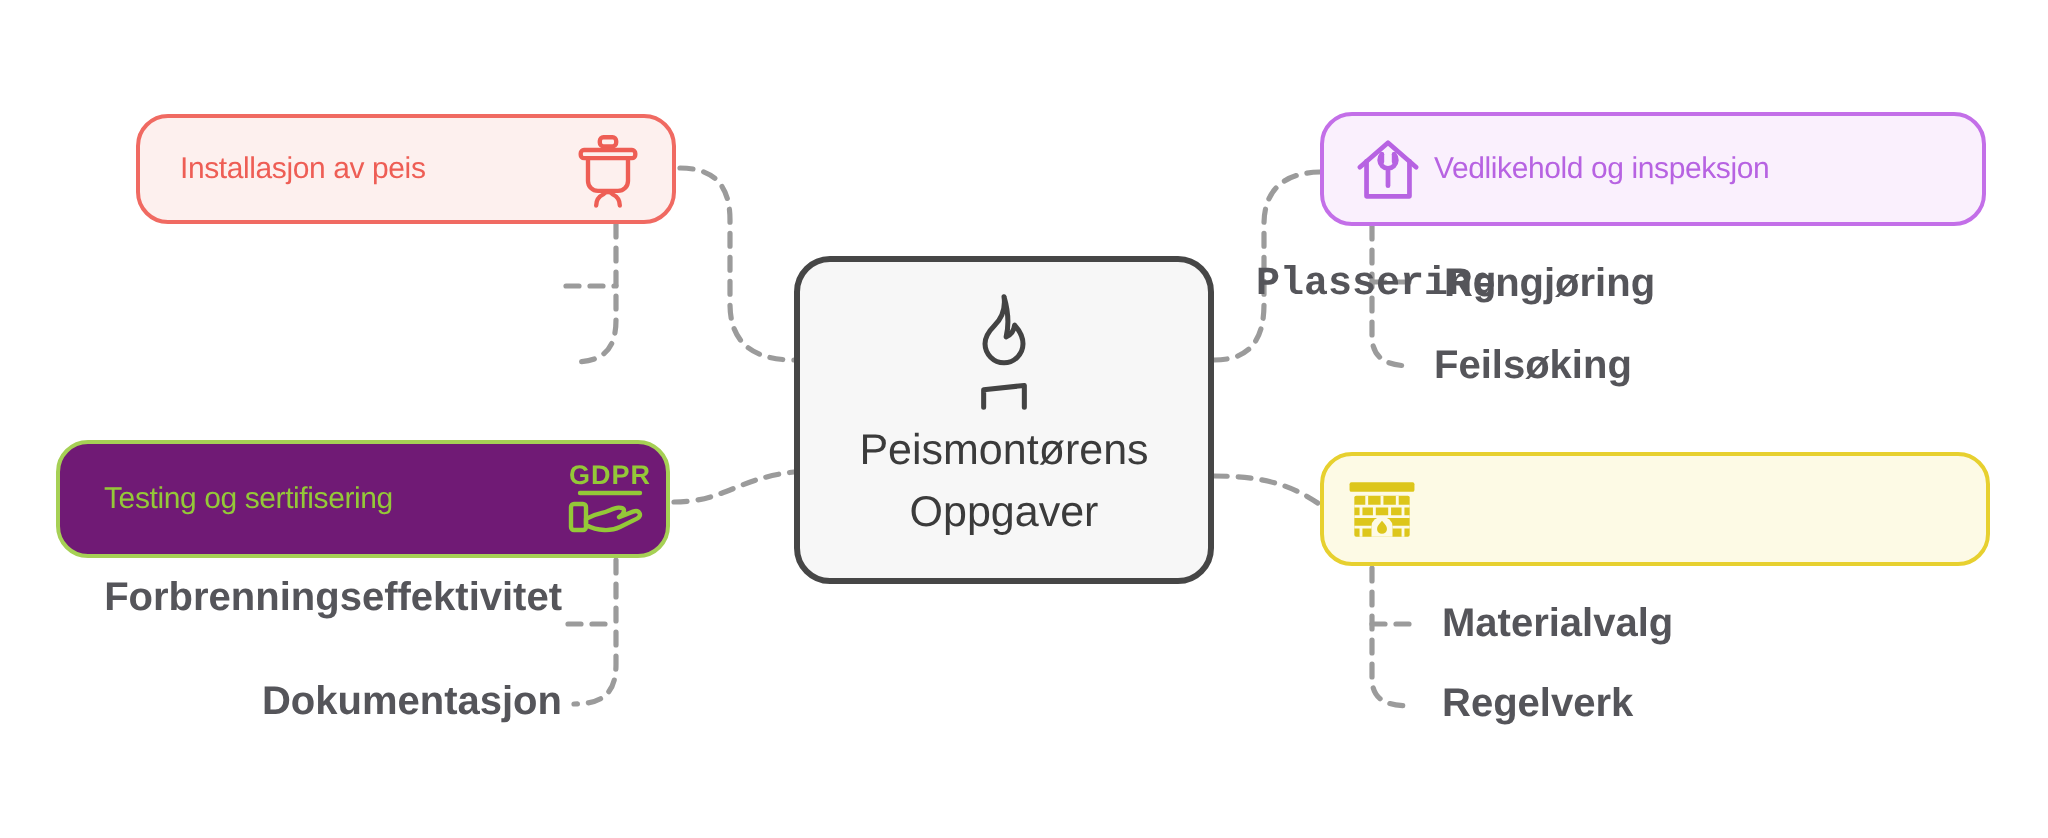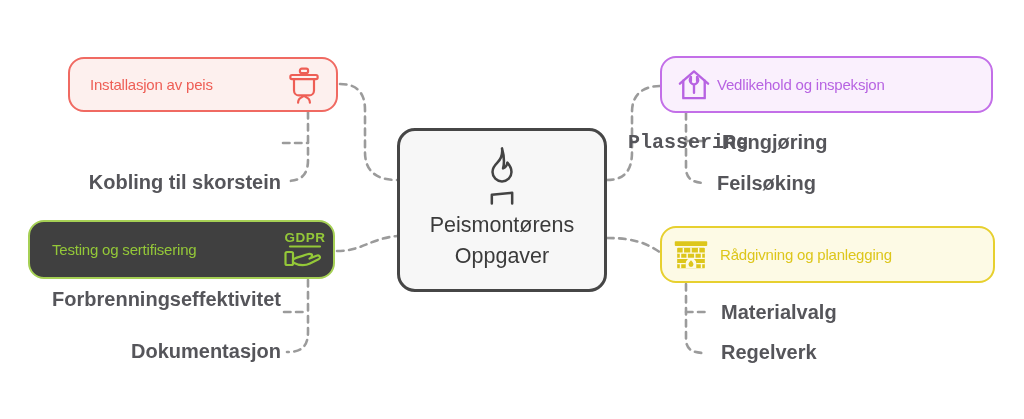--- a/index.html
+++ b/index.html
@@ -113,7 +113,6 @@
   </div>
 
   <div class="subitem ralign" style="right:276px; top:130px;font-family:Liberation Mono, monospace;">Plassering</div>
-  <div class="subitem ralign" style="right:744px; top:169px; right:743px;">Kobling til skorstein</div>
   <div class="subitem ralign" style="right:743px; top:286px;">Forbrenningseffektivitet</div>
   <div class="subitem ralign" style="right:743px; top:338px;">Dokumentasjon</div>
 

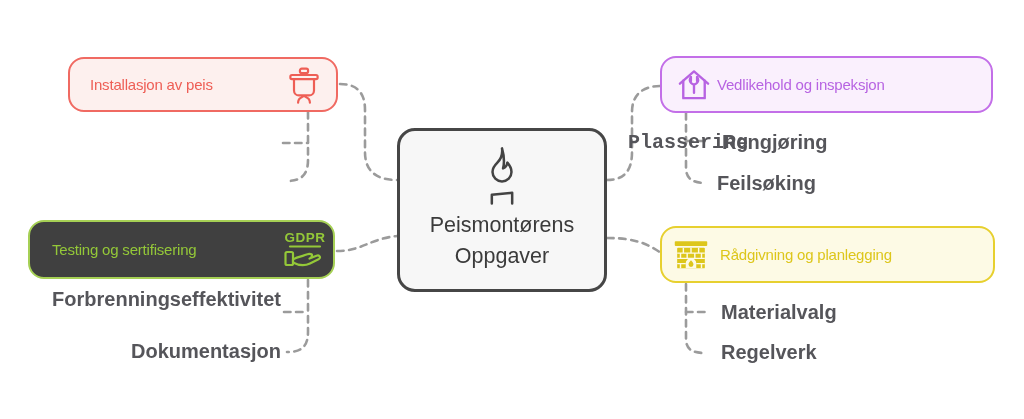--- a/index.html
+++ b/index.html
@@ -19,7 +19,7 @@
 
   .b-red    { left:68px;  top:57px;  width:270px; height:55px; background:#fdf0ee; border:2.5px solid #f06a62; color:#ee5e55; padding:0 12px 0 20px; justify-content:space-between; }
   .b-purple { left:660px; top:56px;  width:333px; height:57px; background:#faf0fd; border:2.5px solid #c36fe8; color:#b763e2; padding:0 10px 0 12px; gap:3px; }
-  .b-green  { left:28px;  top:220px; width:307px; height:59px; background:#404040; border:2.5px solid #a6d055; color:#94c838; padding:0 5px 0 22px; justify-content:space-between; }
+  .b-green  { left:28px;  top:220px; width:307px; height:59px; background:#701a75; border:2.5px solid #a6d055; color:#94c838; padding:0 5px 0 22px; justify-content:space-between; }
   .b-yellow { left:660px; top:226px; width:335px; height:57px; background:#fdfae5; border:2.5px solid #e7d02f; color:#ddc61b; padding:0 10px 0 8px; gap:8px; }
 
   .center-node {

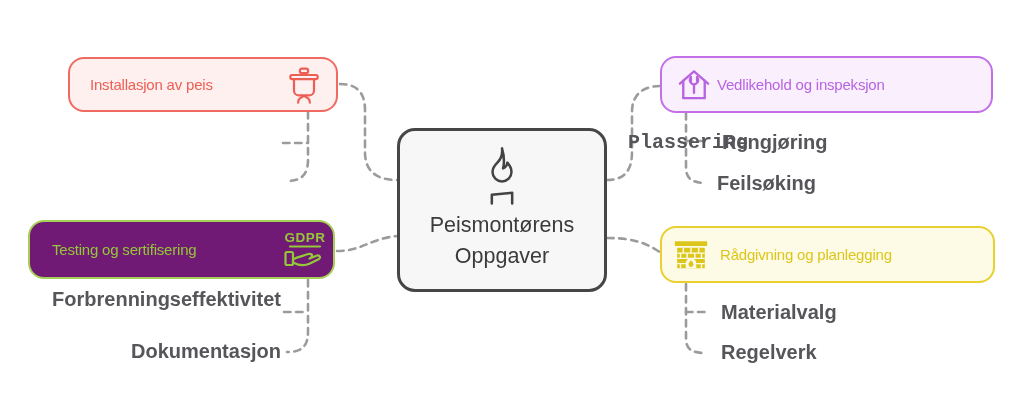--- a/index.html
+++ b/index.html
@@ -109,7 +109,6 @@
       <path d="M16.5 36 v-5.5 a5.5 5 0 0 1 11 0 V36 Z" fill="#fdfae5"></path>
       <path d="M22 27.6 c-1.7 1.8 -2.6 3 -2.6 4.3 a2.6 2.6 0 0 0 5.2 0 c0 -1.3 -.9 -2.5 -2.6 -4.3 z" fill="#ddc61b"></path>
     </svg>
-    <span class="label">Rådgivning og planlegging</span>
   </div>
 
   <div class="subitem ralign" style="right:276px; top:130px;font-family:Liberation Mono, monospace;">Plassering</div>

